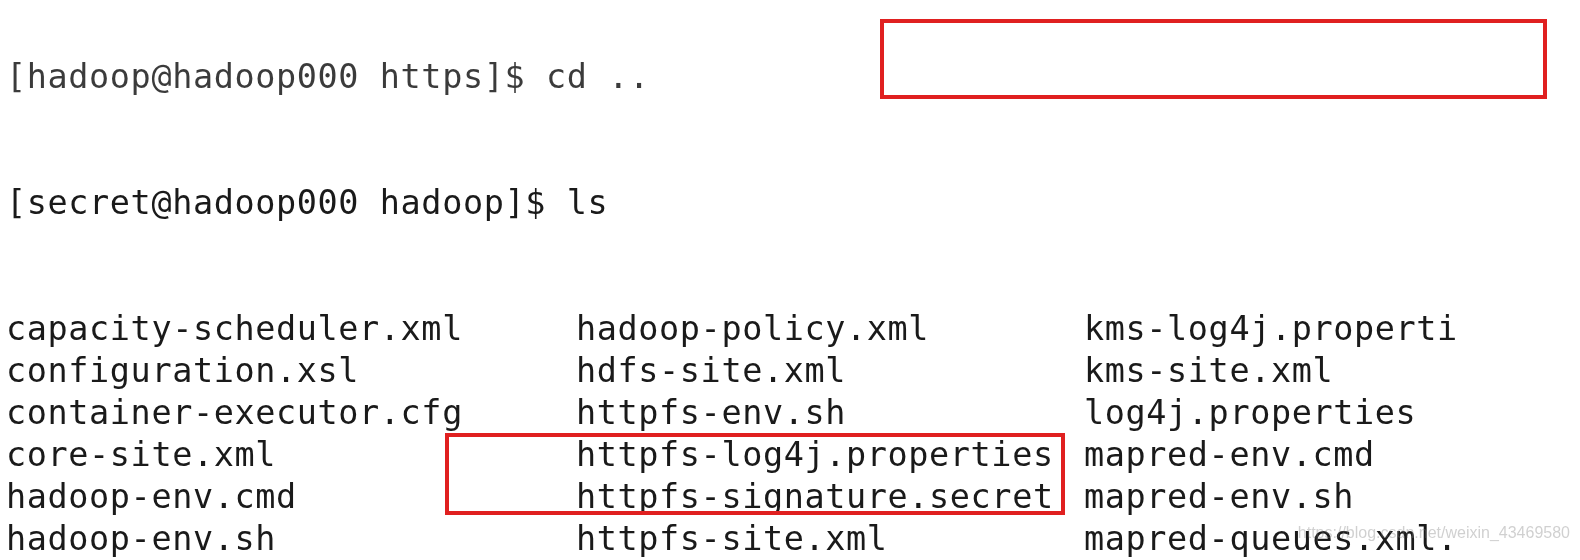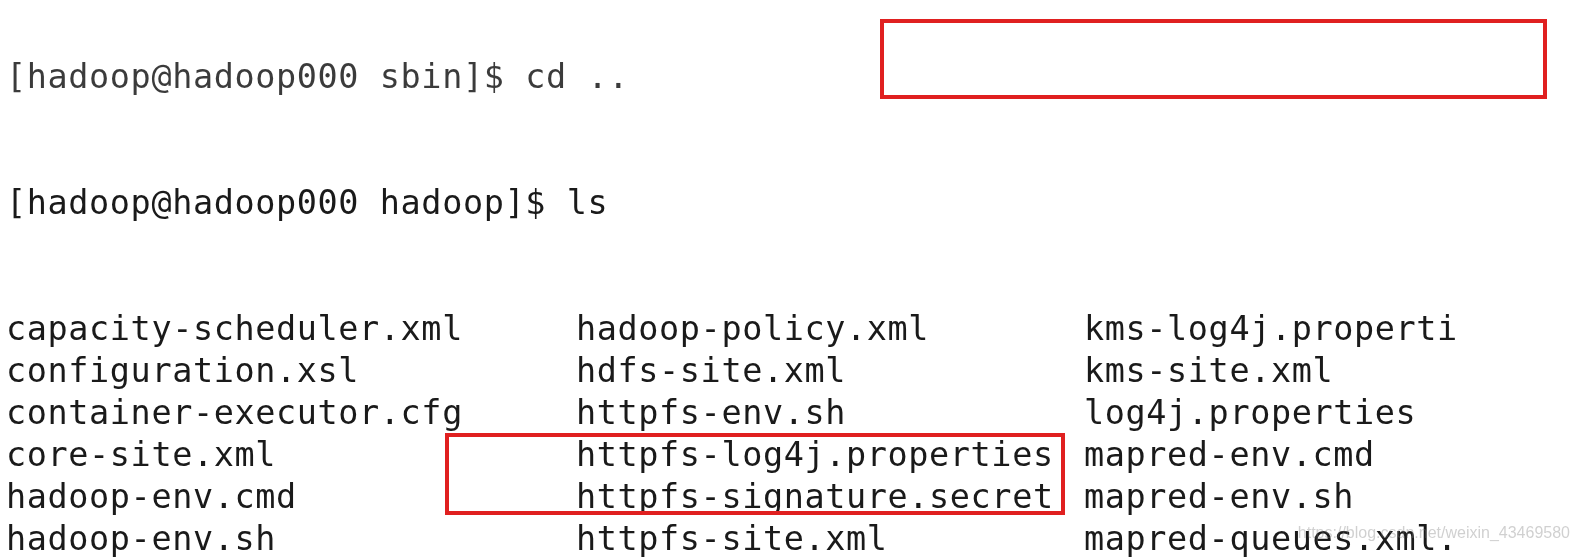--- a/index.html
+++ b/index.html
@@ -61,7 +61,7 @@
 <body>
 
 <div class="terminal">
-  <div class="line" style="margin-top:-28px;opacity:0.85">[hadoop@hadoop000 sbin]$ cd ..</div>
+  <div class="line" style="margin-top:-28px;opacity:0.85">[hadoop@hadoop000 https]$ cd ..</div>
   <div class="line"><span>[hadoop@hadoop000 hadoop]$</span> <span>ls</span></div>
   <div class="ls-output">
     <div class="col col1" id="col1">capacity-scheduler.xml

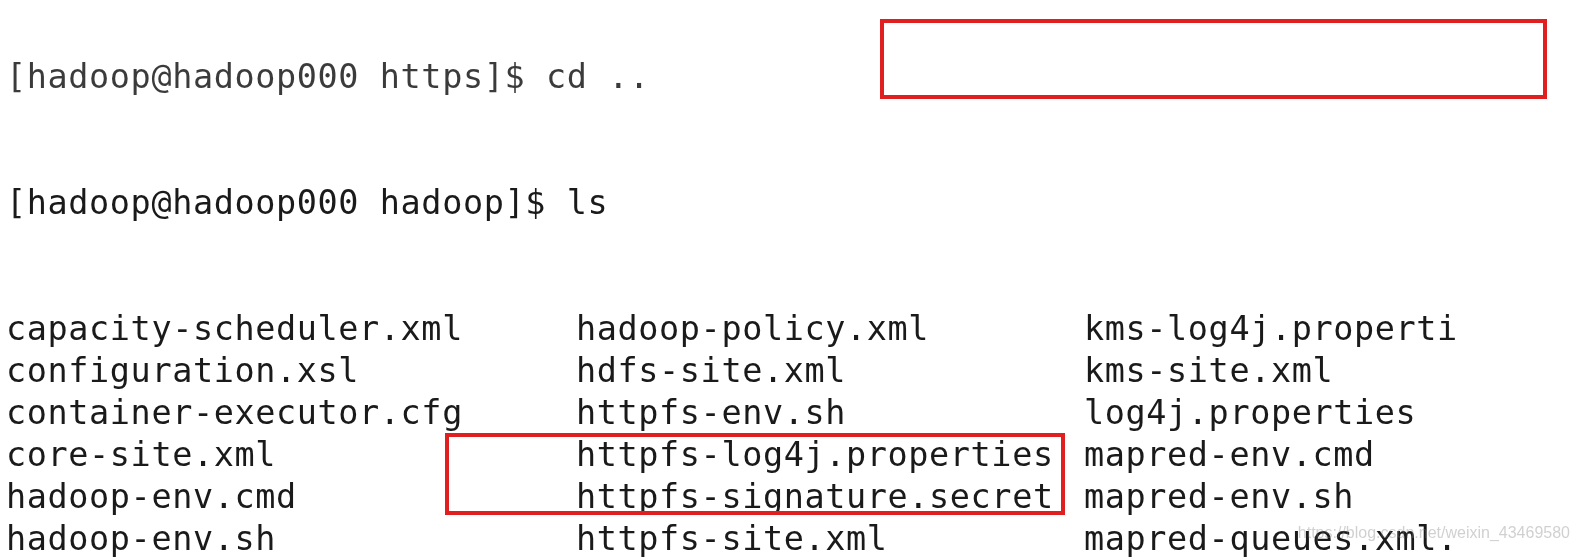--- a/index.html
+++ b/index.html
@@ -62,7 +62,7 @@
 
 <div class="terminal">
   <div class="line" style="margin-top:-28px;opacity:0.85">[hadoop@hadoop000 https]$ cd ..</div>
-  <div class="line"><span>[hadoop@hadoop000 hadoop]$</span> <span>ls</span></div>
+  <div class="line"><span>[secret@hadoop000 hadoop]$</span> <span>ls</span></div>
   <div class="ls-output">
     <div class="col col1" id="col1">capacity-scheduler.xml
 configuration.xsl

